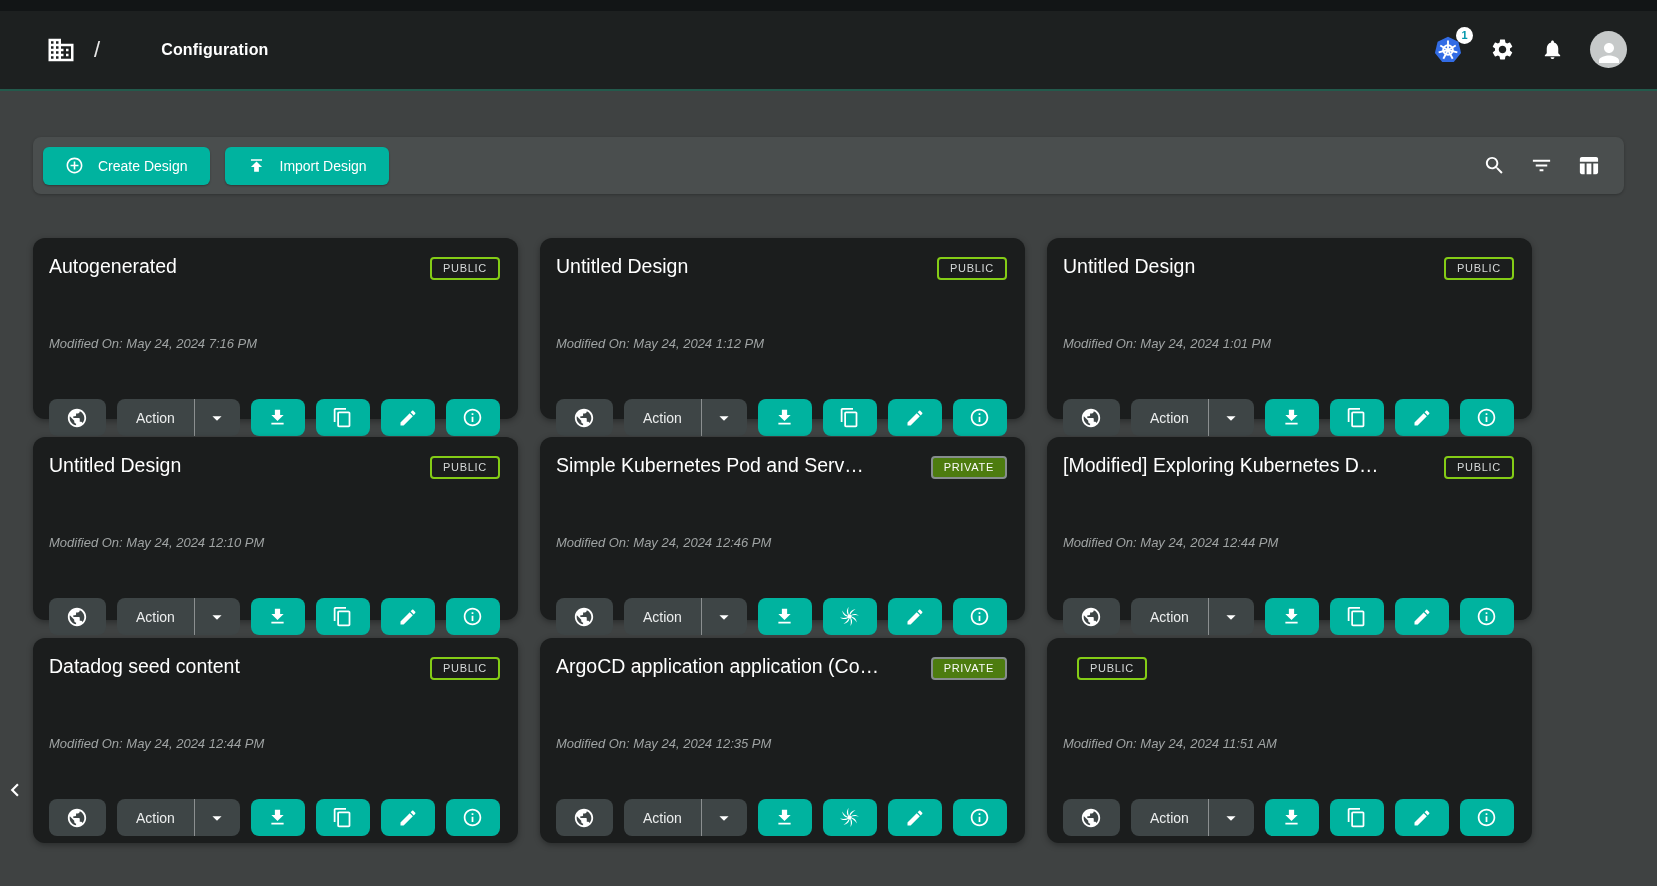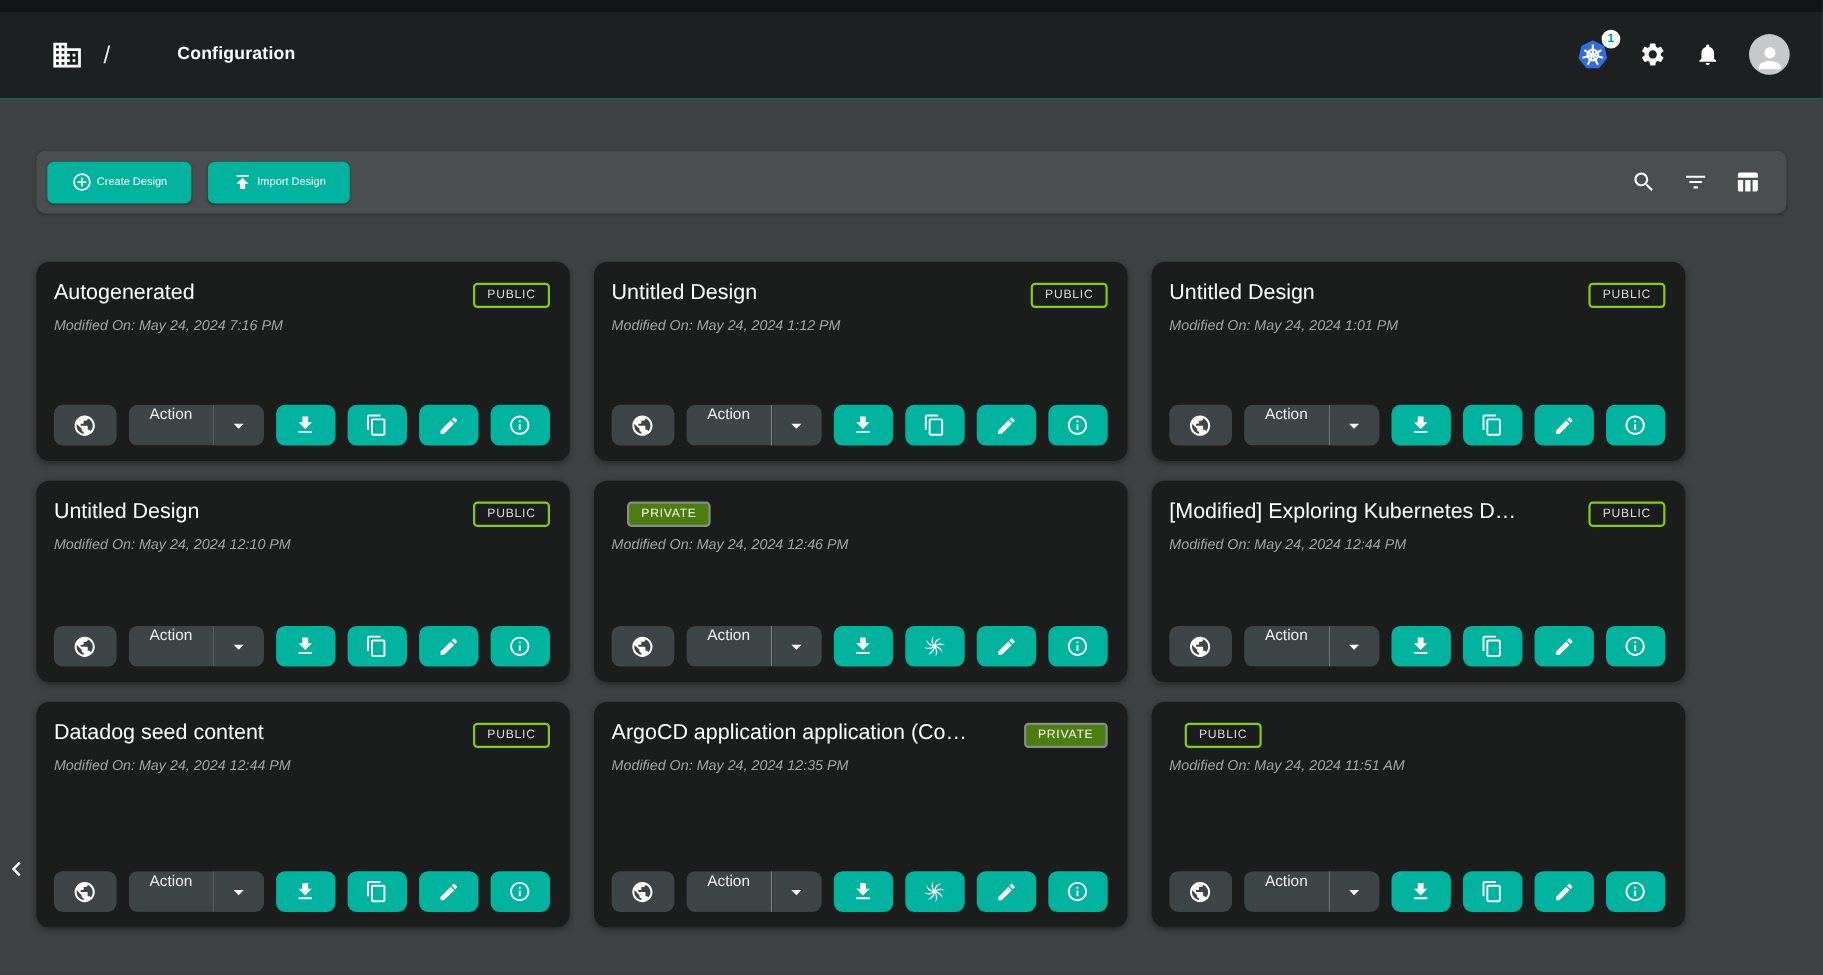--- a/index.html
+++ b/index.html
@@ -59,10 +59,10 @@
     height: 38px;
     background: #00b39f;
     color: #fff;
-    font-size: 10px;
+    font-size: 14px;
     border-radius: 6px;
     padding: 0 22px;
-    display: inline-flex; align-items: center; gap: 4px;
+    display: inline-flex; align-items: center; gap: 14px;
     box-shadow: 0 1px 2px rgba(0,0,0,.3);
   }
   .tools { margin-left: auto; display: flex; align-items: center; gap: 24px; color: #fff; }

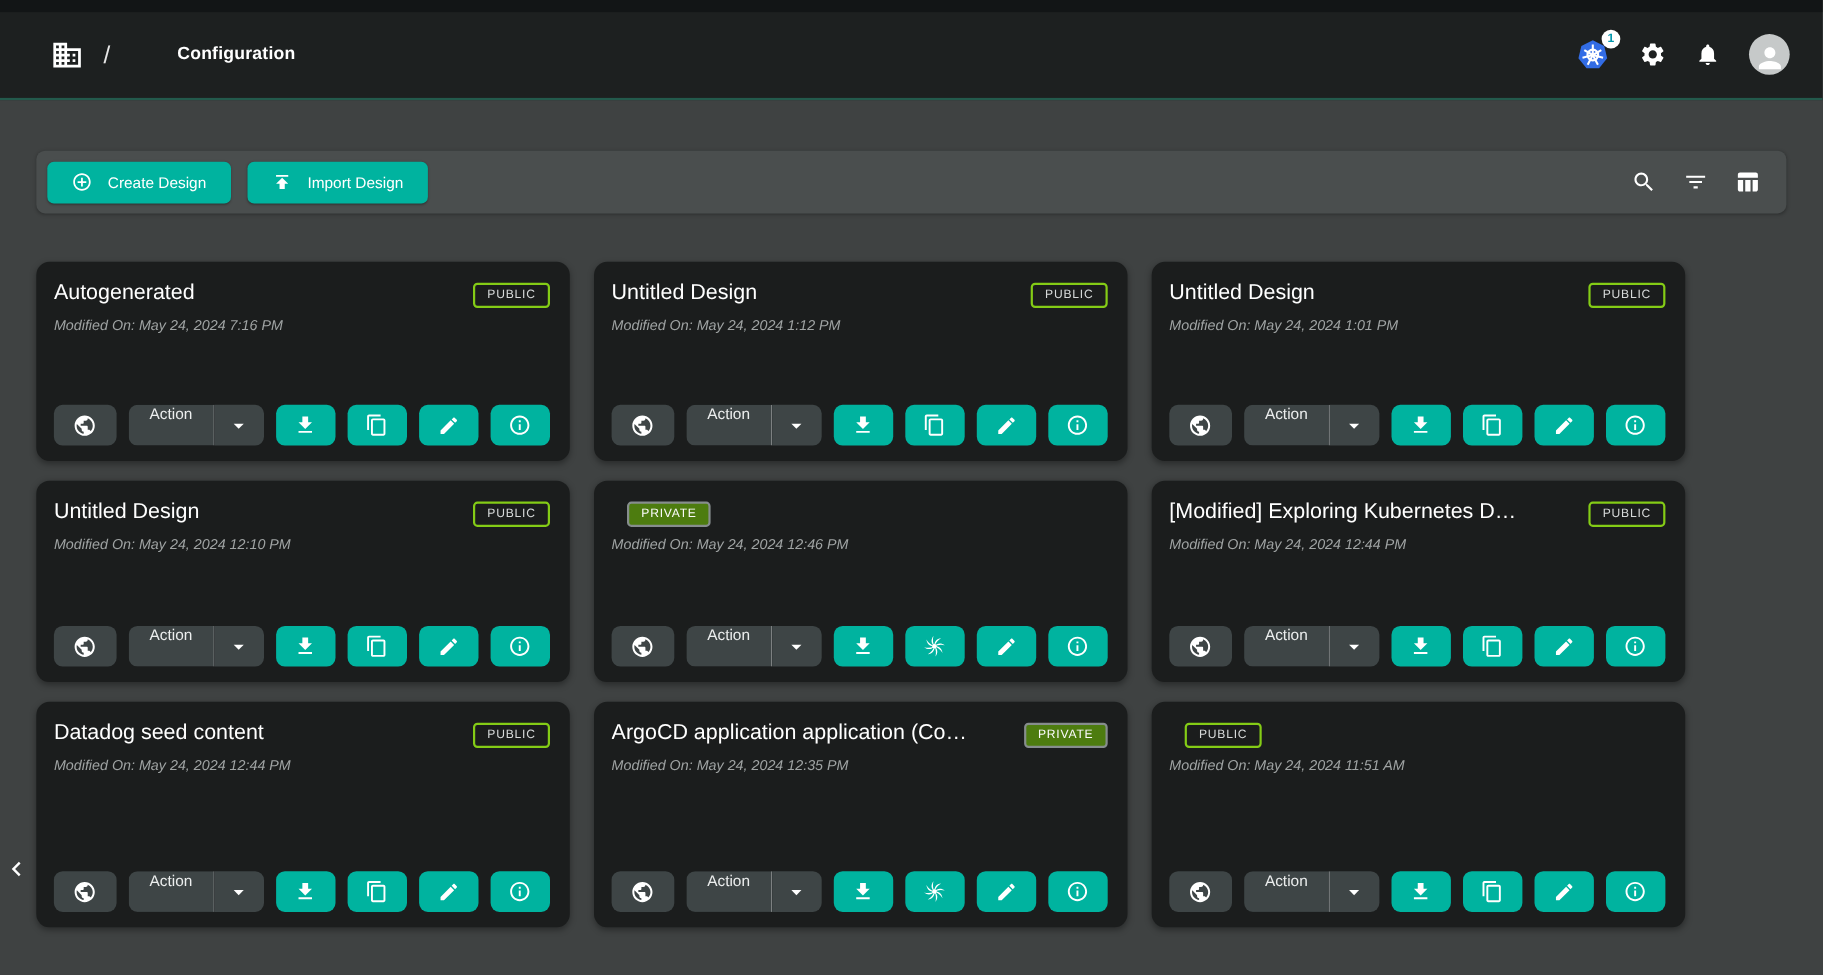--- a/index.html
+++ b/index.html
@@ -83,6 +83,7 @@
     padding: 17px 18px 14px 16px;
     display: flex; flex-direction: column;
     box-shadow: 0 2px 6px rgba(0,0,0,.35);
+    gap: 48px;
   }
   .card-head { display: flex; align-items: flex-start; }
   .card-title {

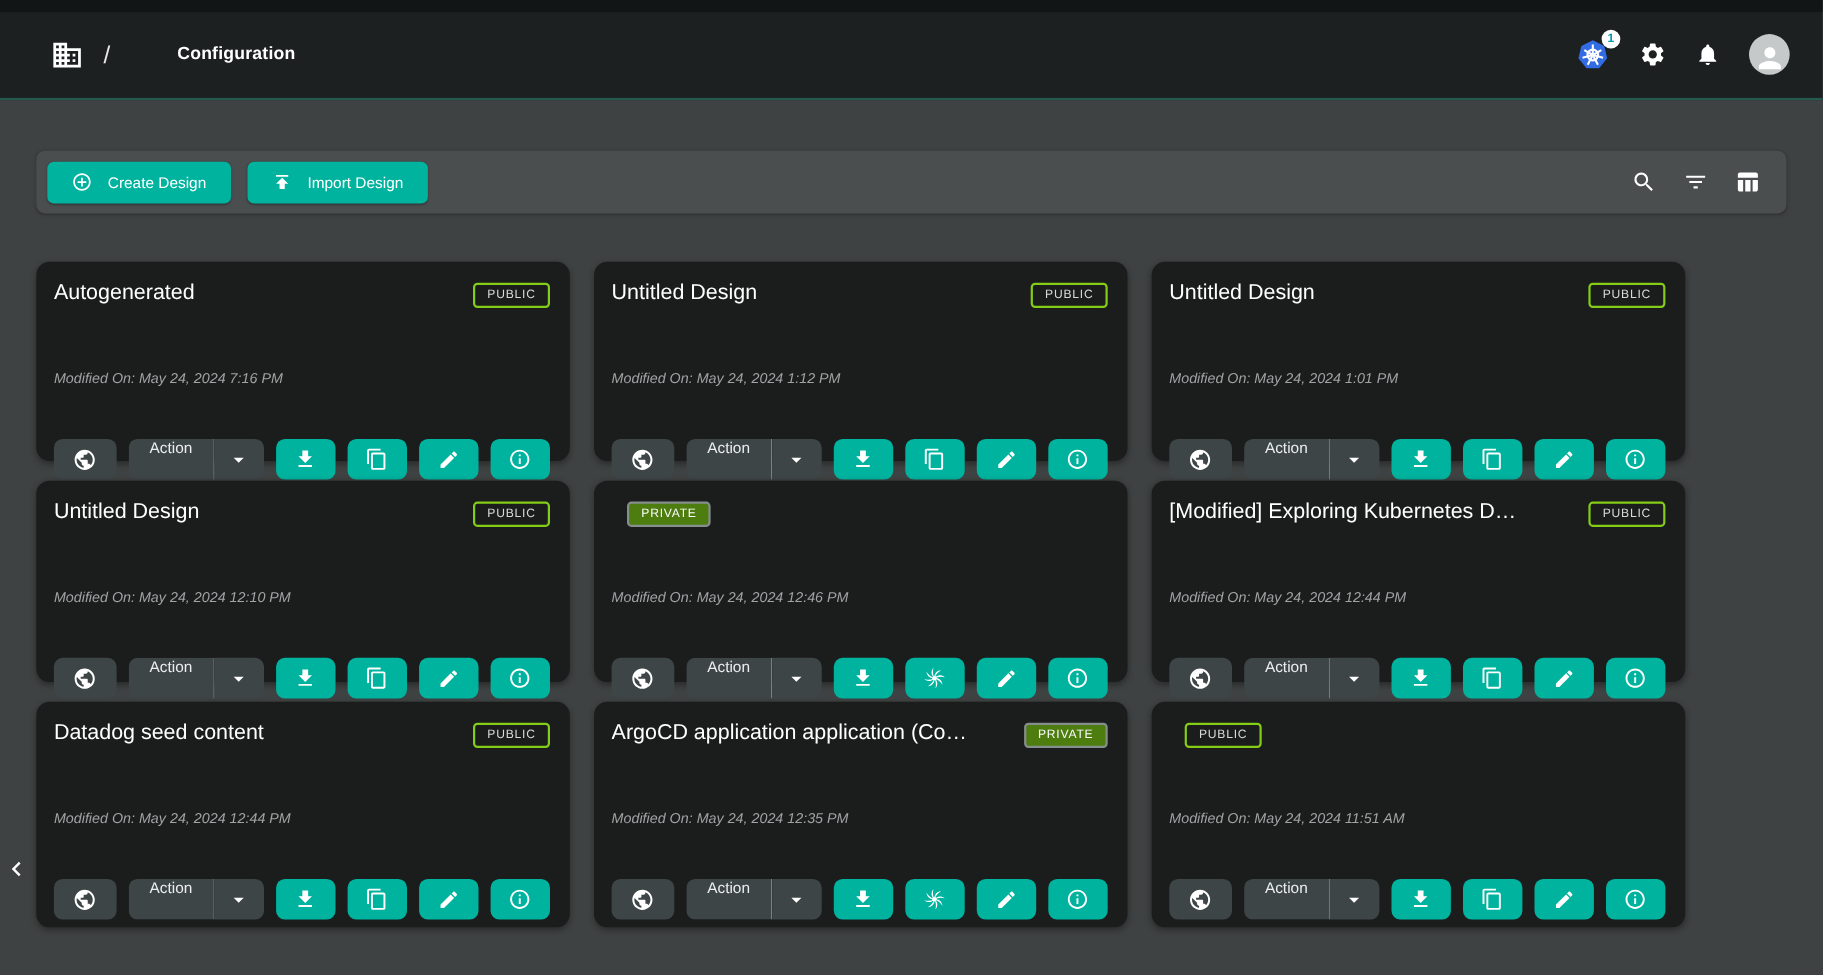--- a/index.html
+++ b/index.html
@@ -115,7 +115,7 @@
     width: 78px; background: #3e4546; color: #eceeee; font-size: 14px;
     border-radius: 8px 0 0 8px;
     border-right: 1px solid rgba(255,255,255,.4);
-    display: inline-flex; align-items: flex-start; justify-content: center;
+    display: inline-flex; align-items: center; justify-content: center;
   }
   .split .caret-part {
     width: 45px; background: #3e4546;

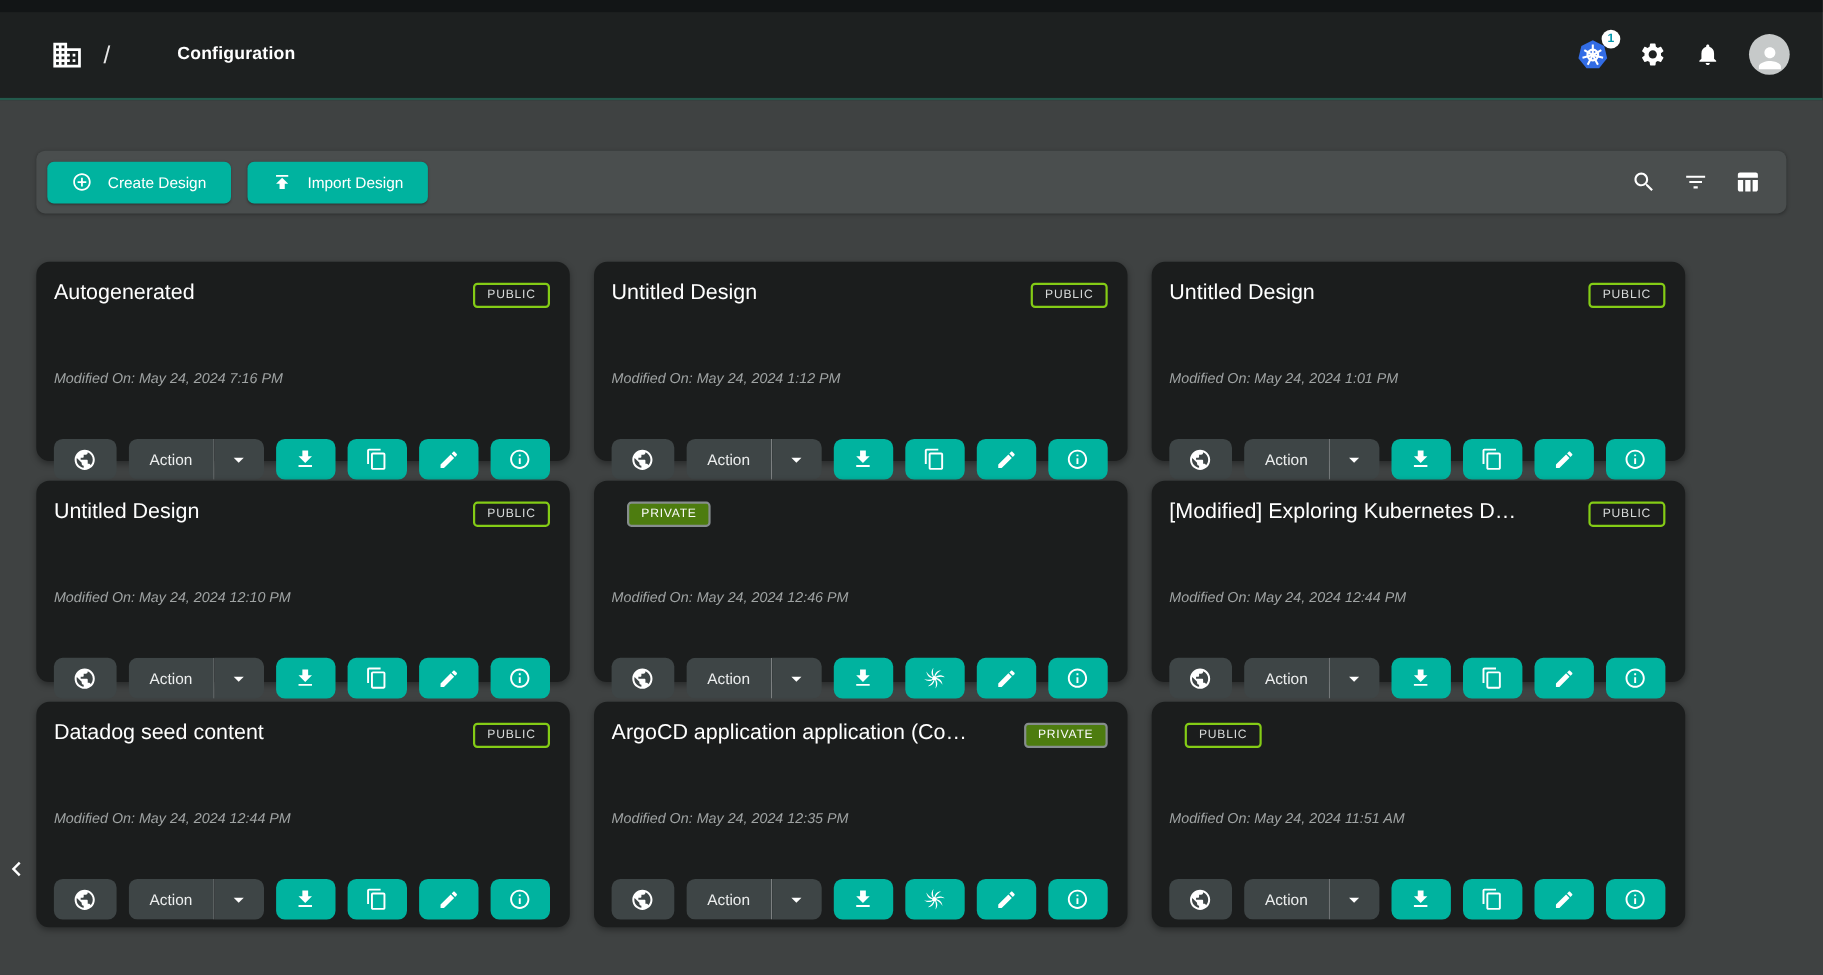--- a/index.html
+++ b/index.html
@@ -405,6 +405,7 @@
 
   <div class="card">
     <div class="card-head">
+      <div class="card-title">Simple Kubernetes Pod and Serv…</div>
       <div class="badge private">PRIVATE</div>
     </div>
     <div class="card-date">Modified On: May 24, 2024 12:46 PM</div>

